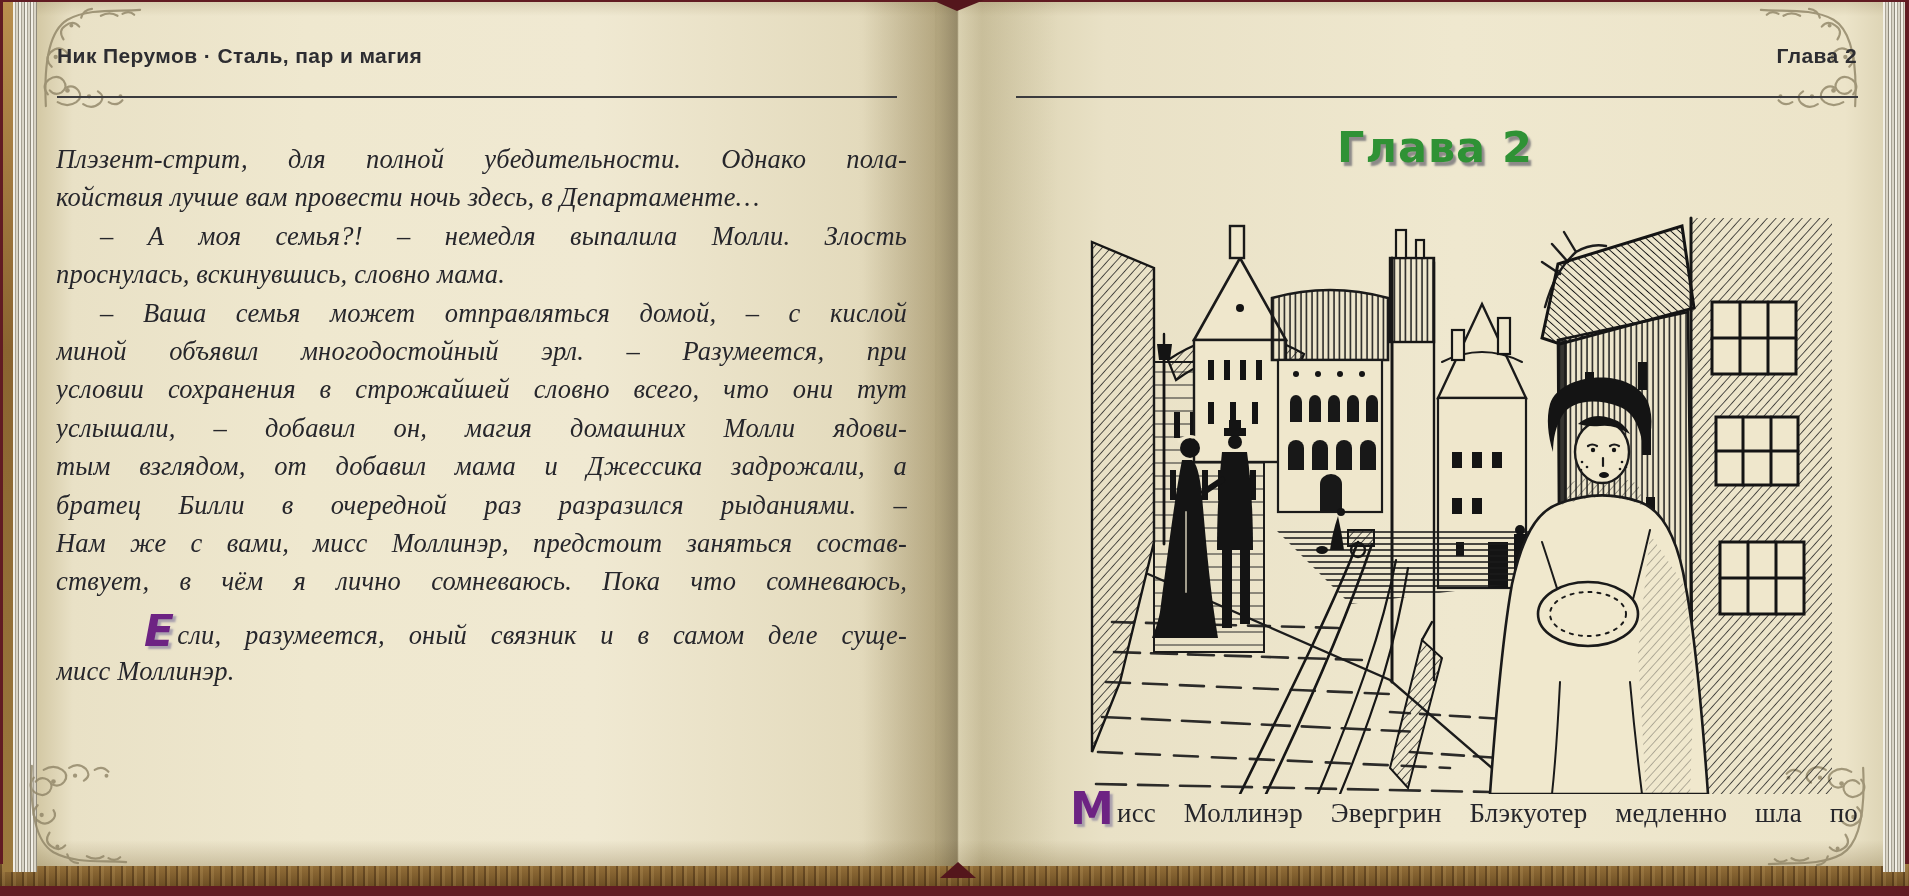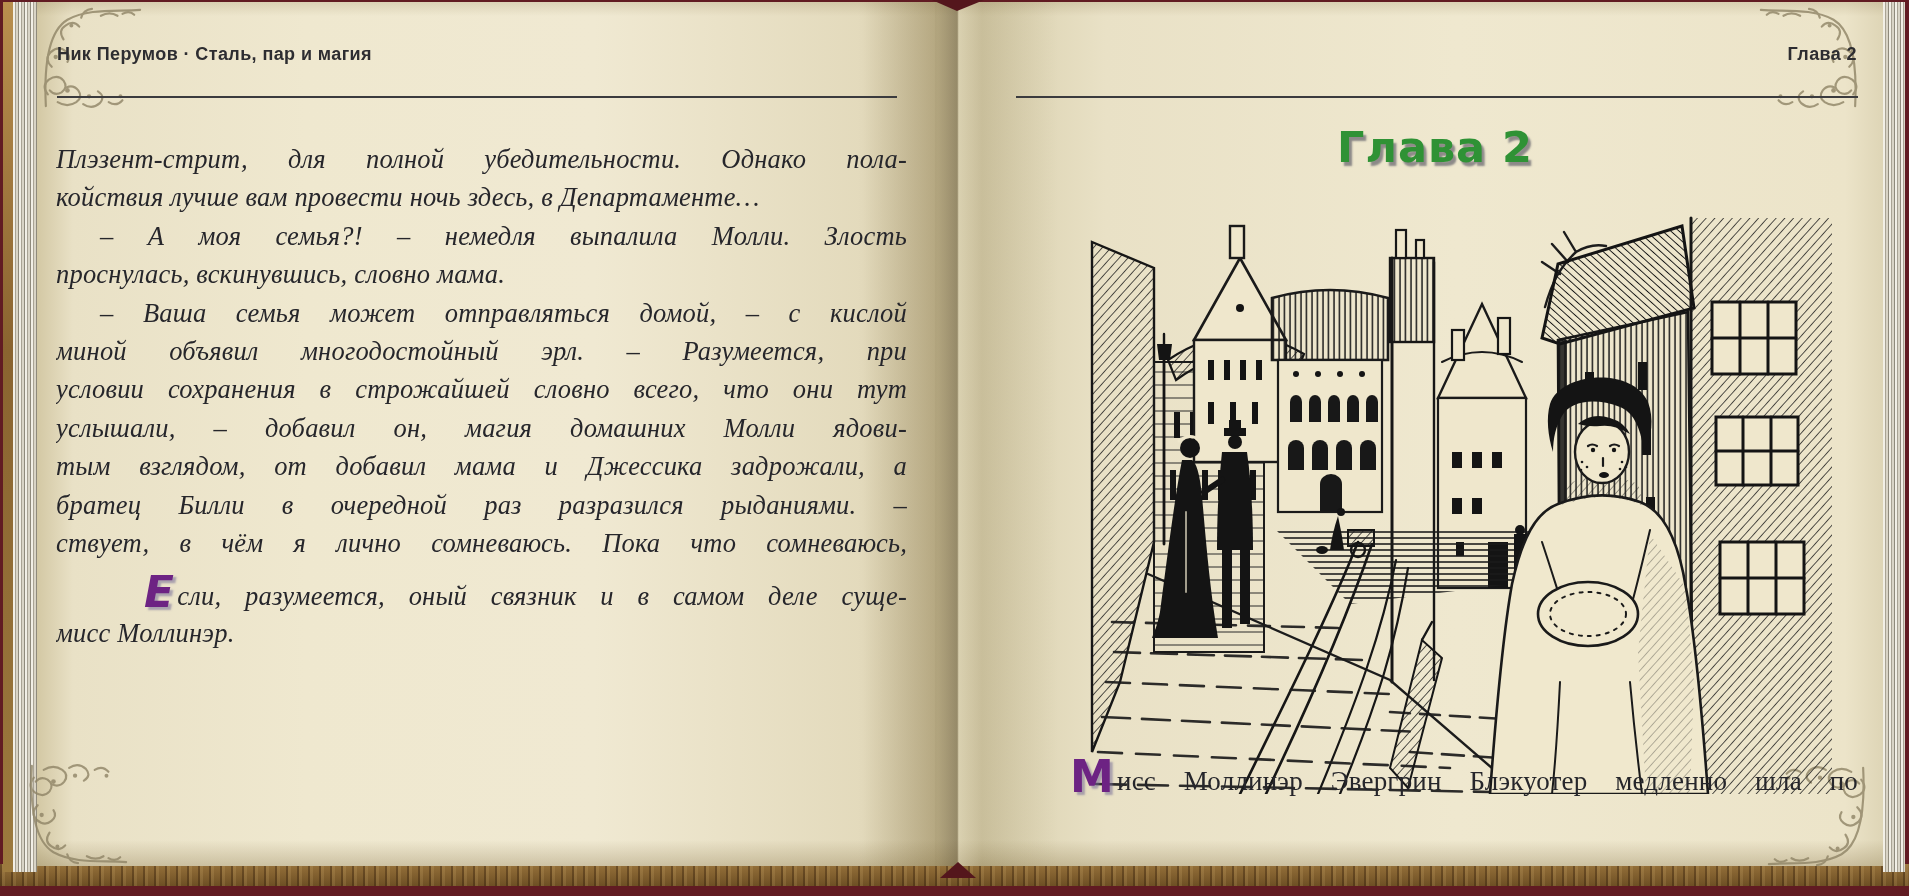--- a/index.html
+++ b/index.html
@@ -63,7 +63,7 @@
   
   .running-head{
     position:absolute;top:44px;font-family:"Liberation Sans",sans-serif;
-    font-weight:700;font-size:18px;color:#2d2d31;letter-spacing:.4px;
+    font-weight:700;font-size:21px;color:#2d2d31;letter-spacing:.4px;
   }
   .running-head.left{left:57px;}
   .running-head.right{right:52px;}

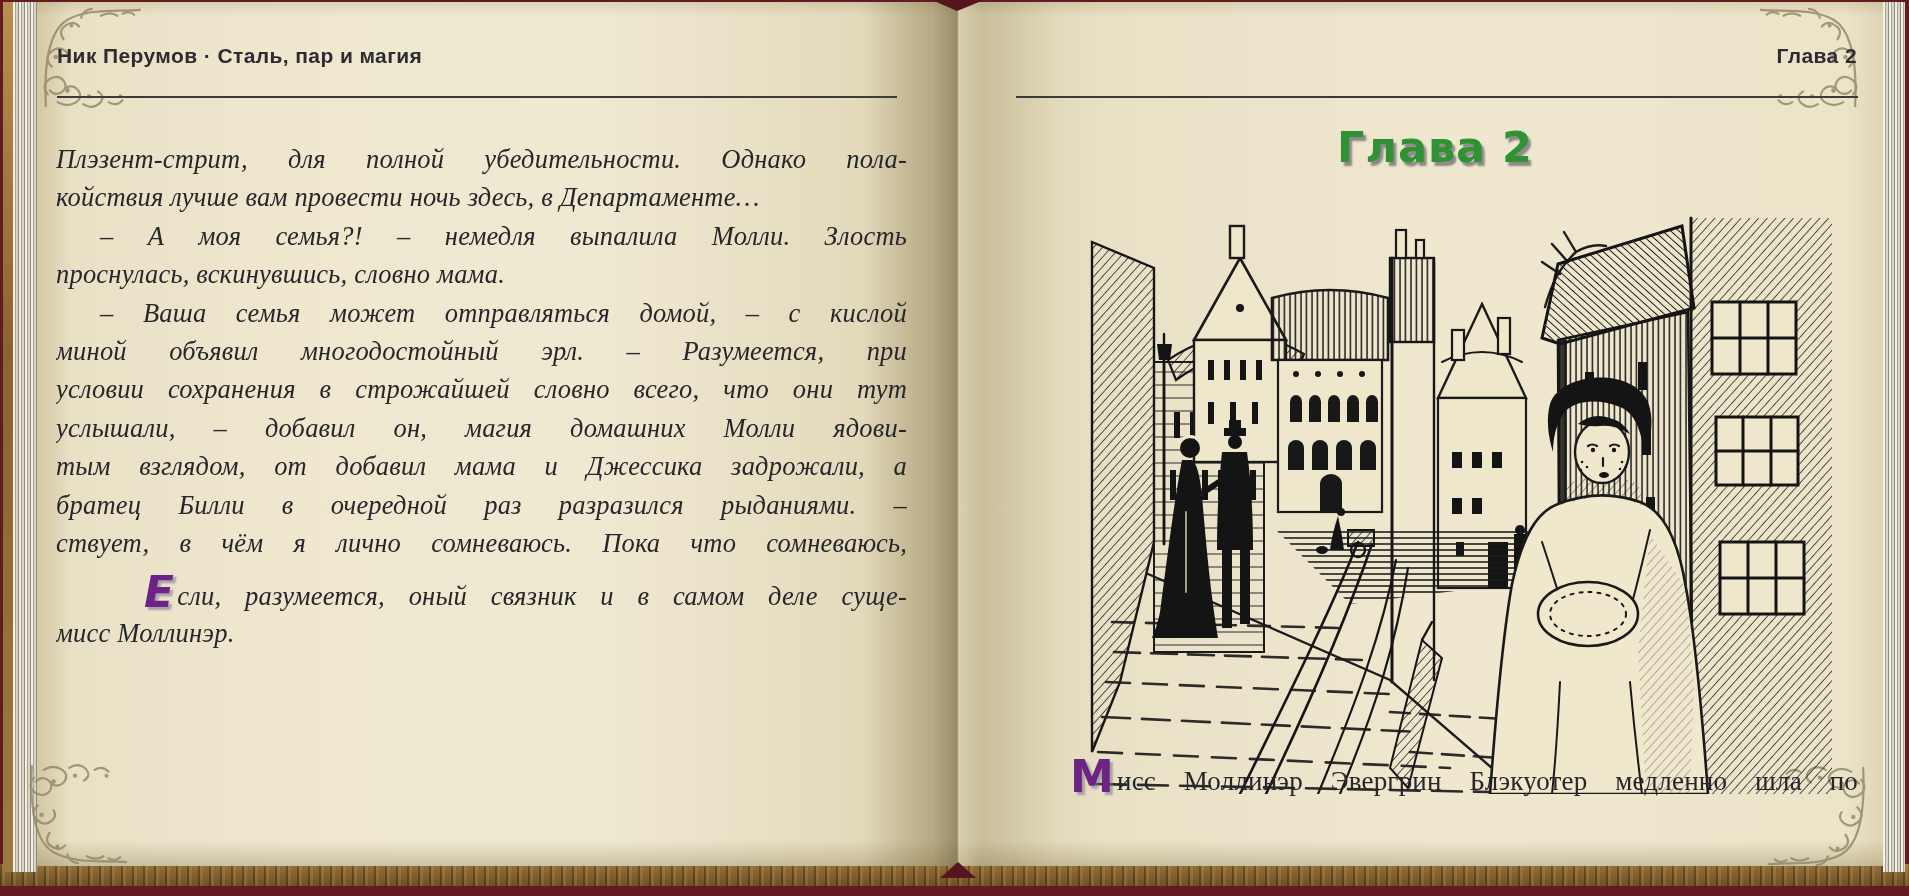--- a/index.html
+++ b/index.html
@@ -165,6 +165,7 @@
     <div class="line">услышали, – добавил он, магия домашних Молли ядови-</div>
     <div class="line">тым взглядом, от добавил мама и Джессика задрожали, а</div>
     <div class="line">братец Билли в очередной раз разразился рыданиями. –</div>
+    <div class="line">Нам же с вами, мисс Моллинэр, предстоит заняться состав-</div>
     <div class="line">ствует, в чём я лично сомневаюсь. Пока что сомневаюсь,</div>
     <div class="line indent gap"><span class="dropcap">Е</span>сли, разумеется, оный связник и в самом деле суще-</div>
     <div class="line end">мисс Моллинэр.</div>

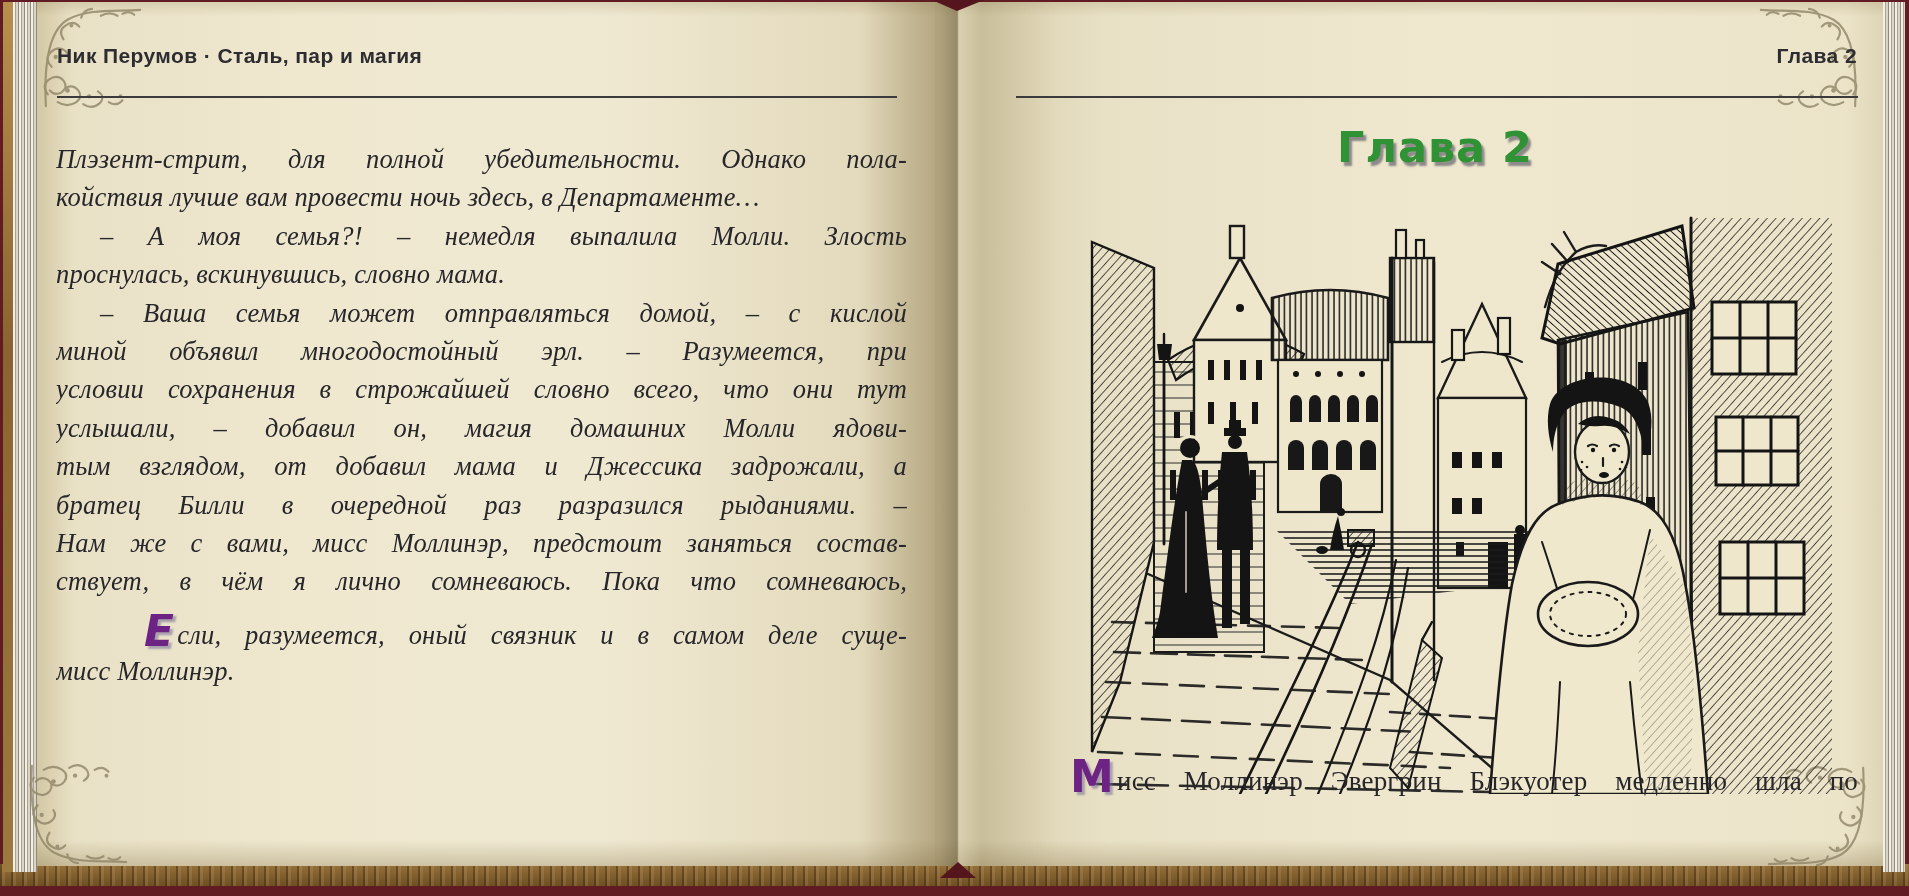--- a/index.html
+++ b/index.html
@@ -95,7 +95,7 @@
   }
   .illustration{position:absolute;left:1090px;top:212px;width:742px;height:582px;}
   .first-line{
-    position:absolute;left:1070px;top:760px;width:788px;
+    position:absolute;left:1070px;top:792px;width:788px;
     font-size:27px;color:#26262b;letter-spacing:.2px;line-height:40px;
     text-align:justify;text-align-last:justify;white-space:nowrap;
   }

